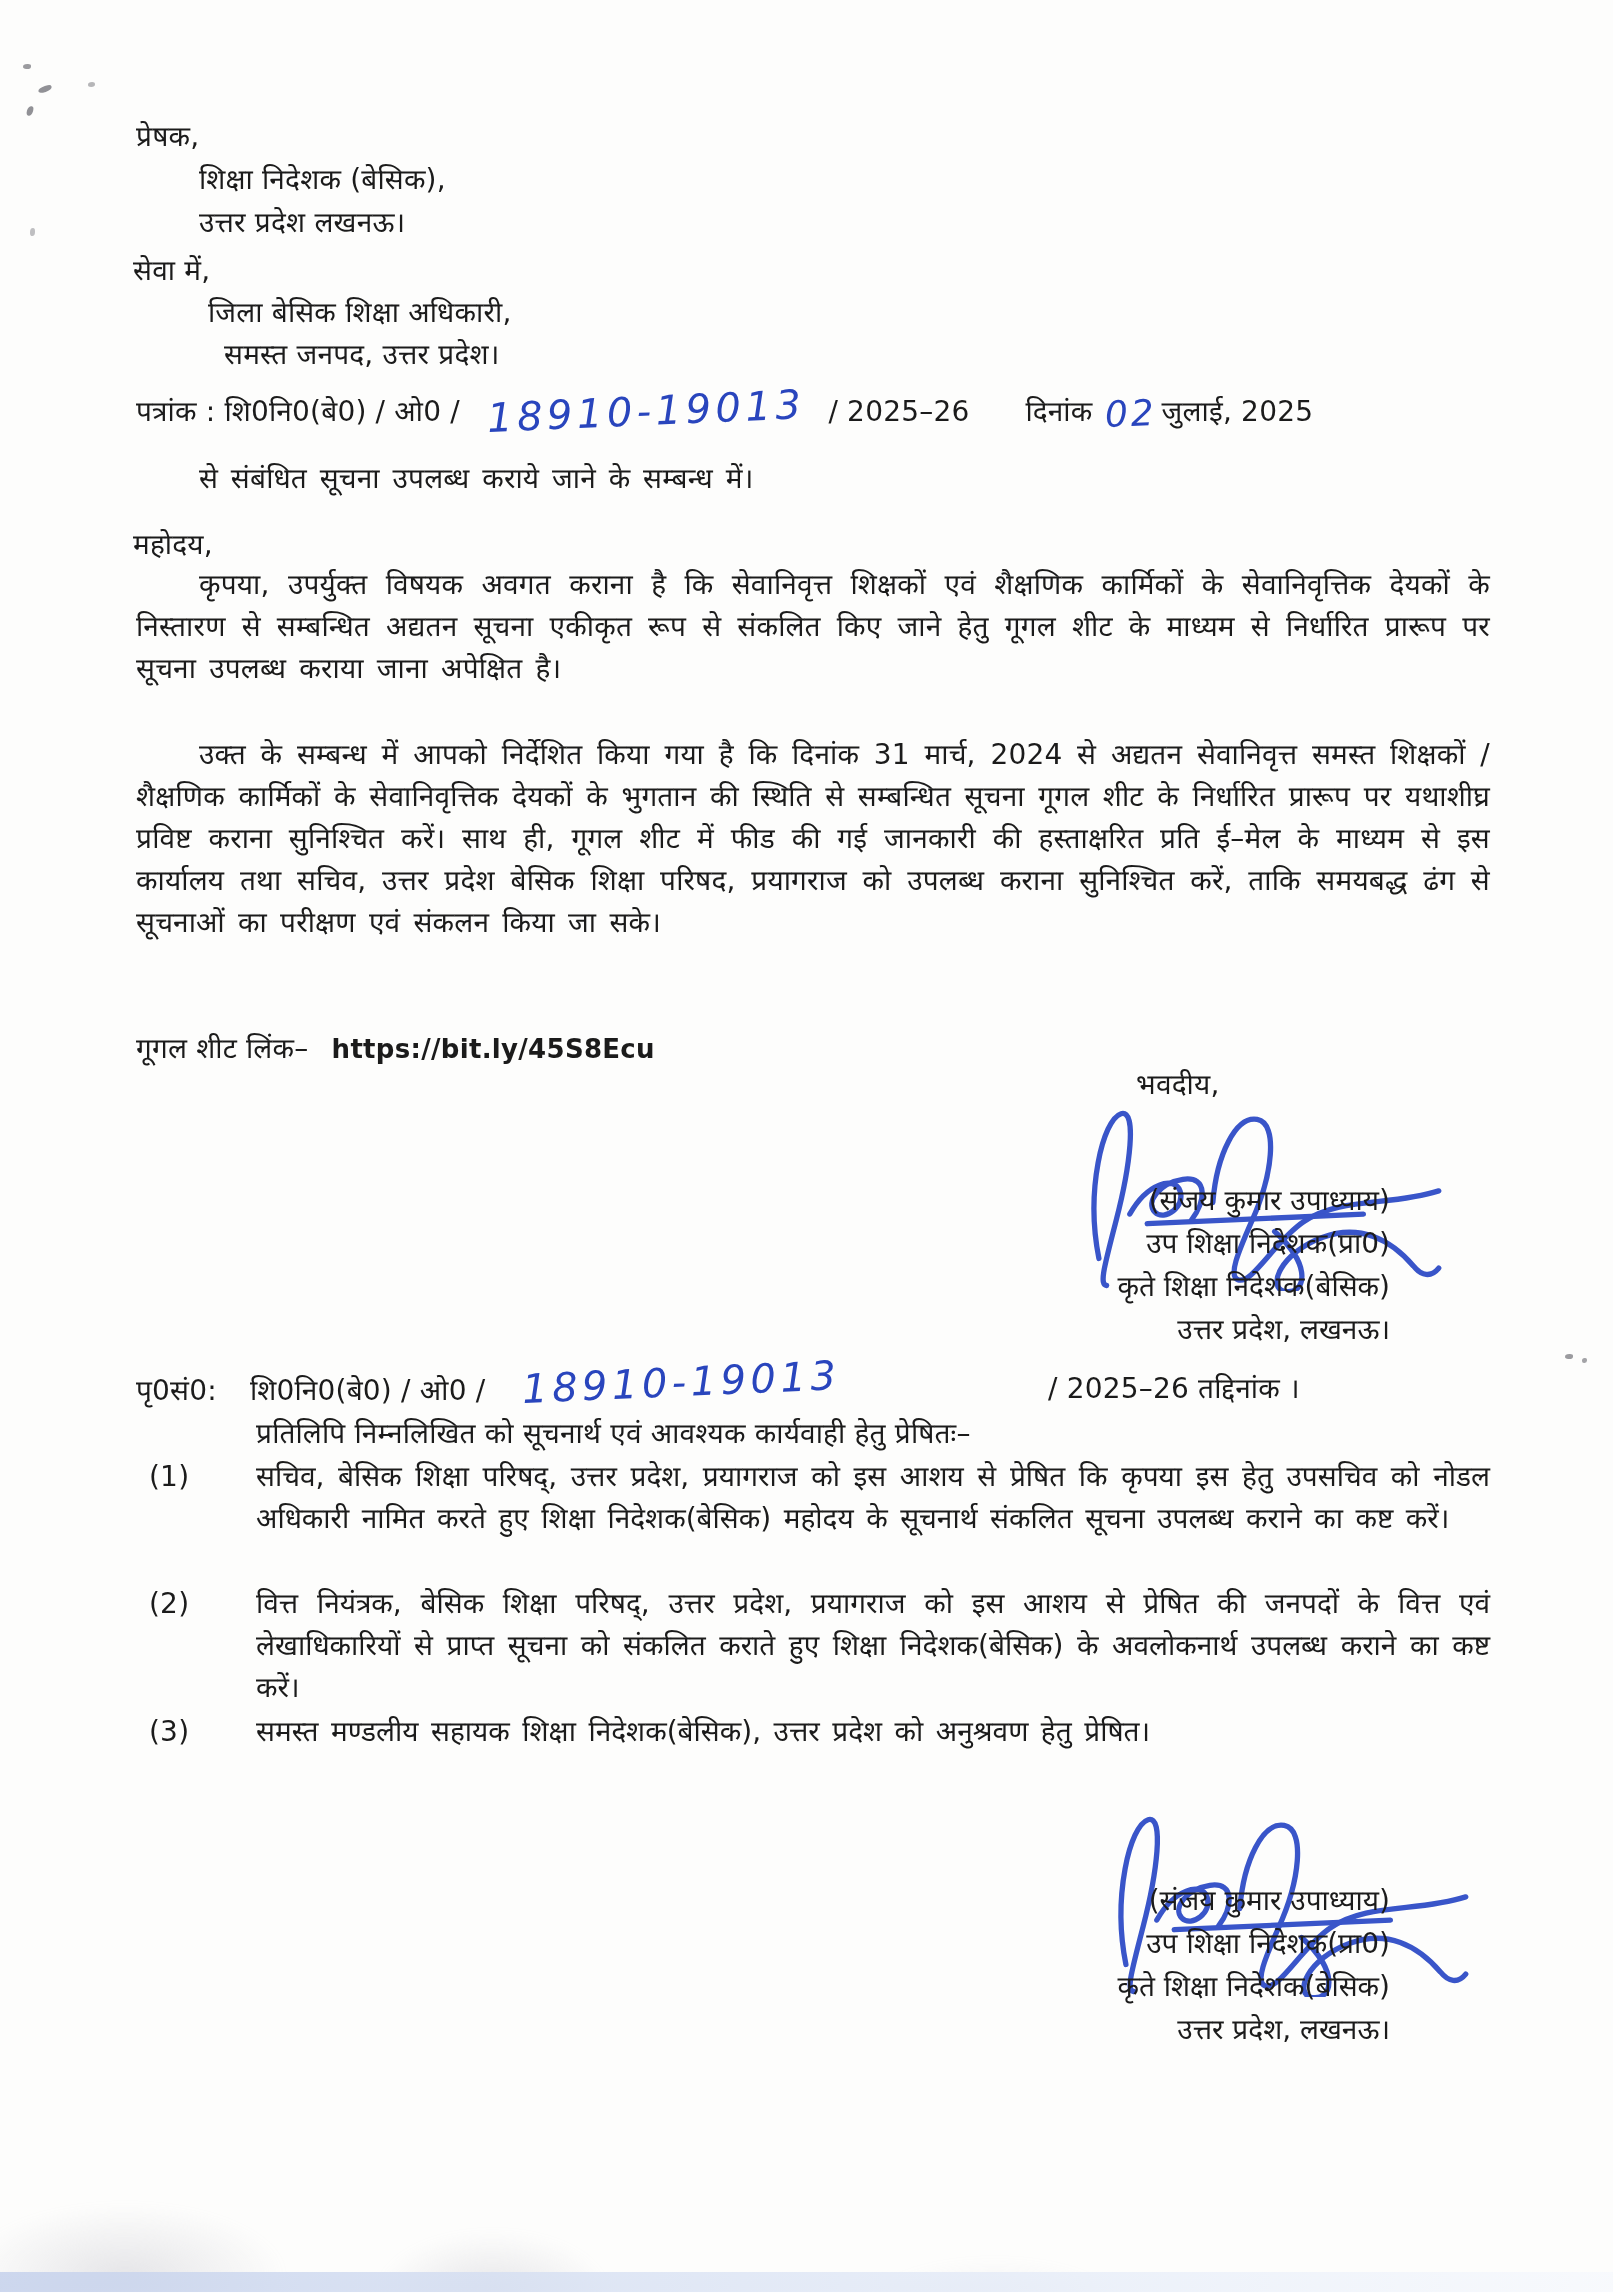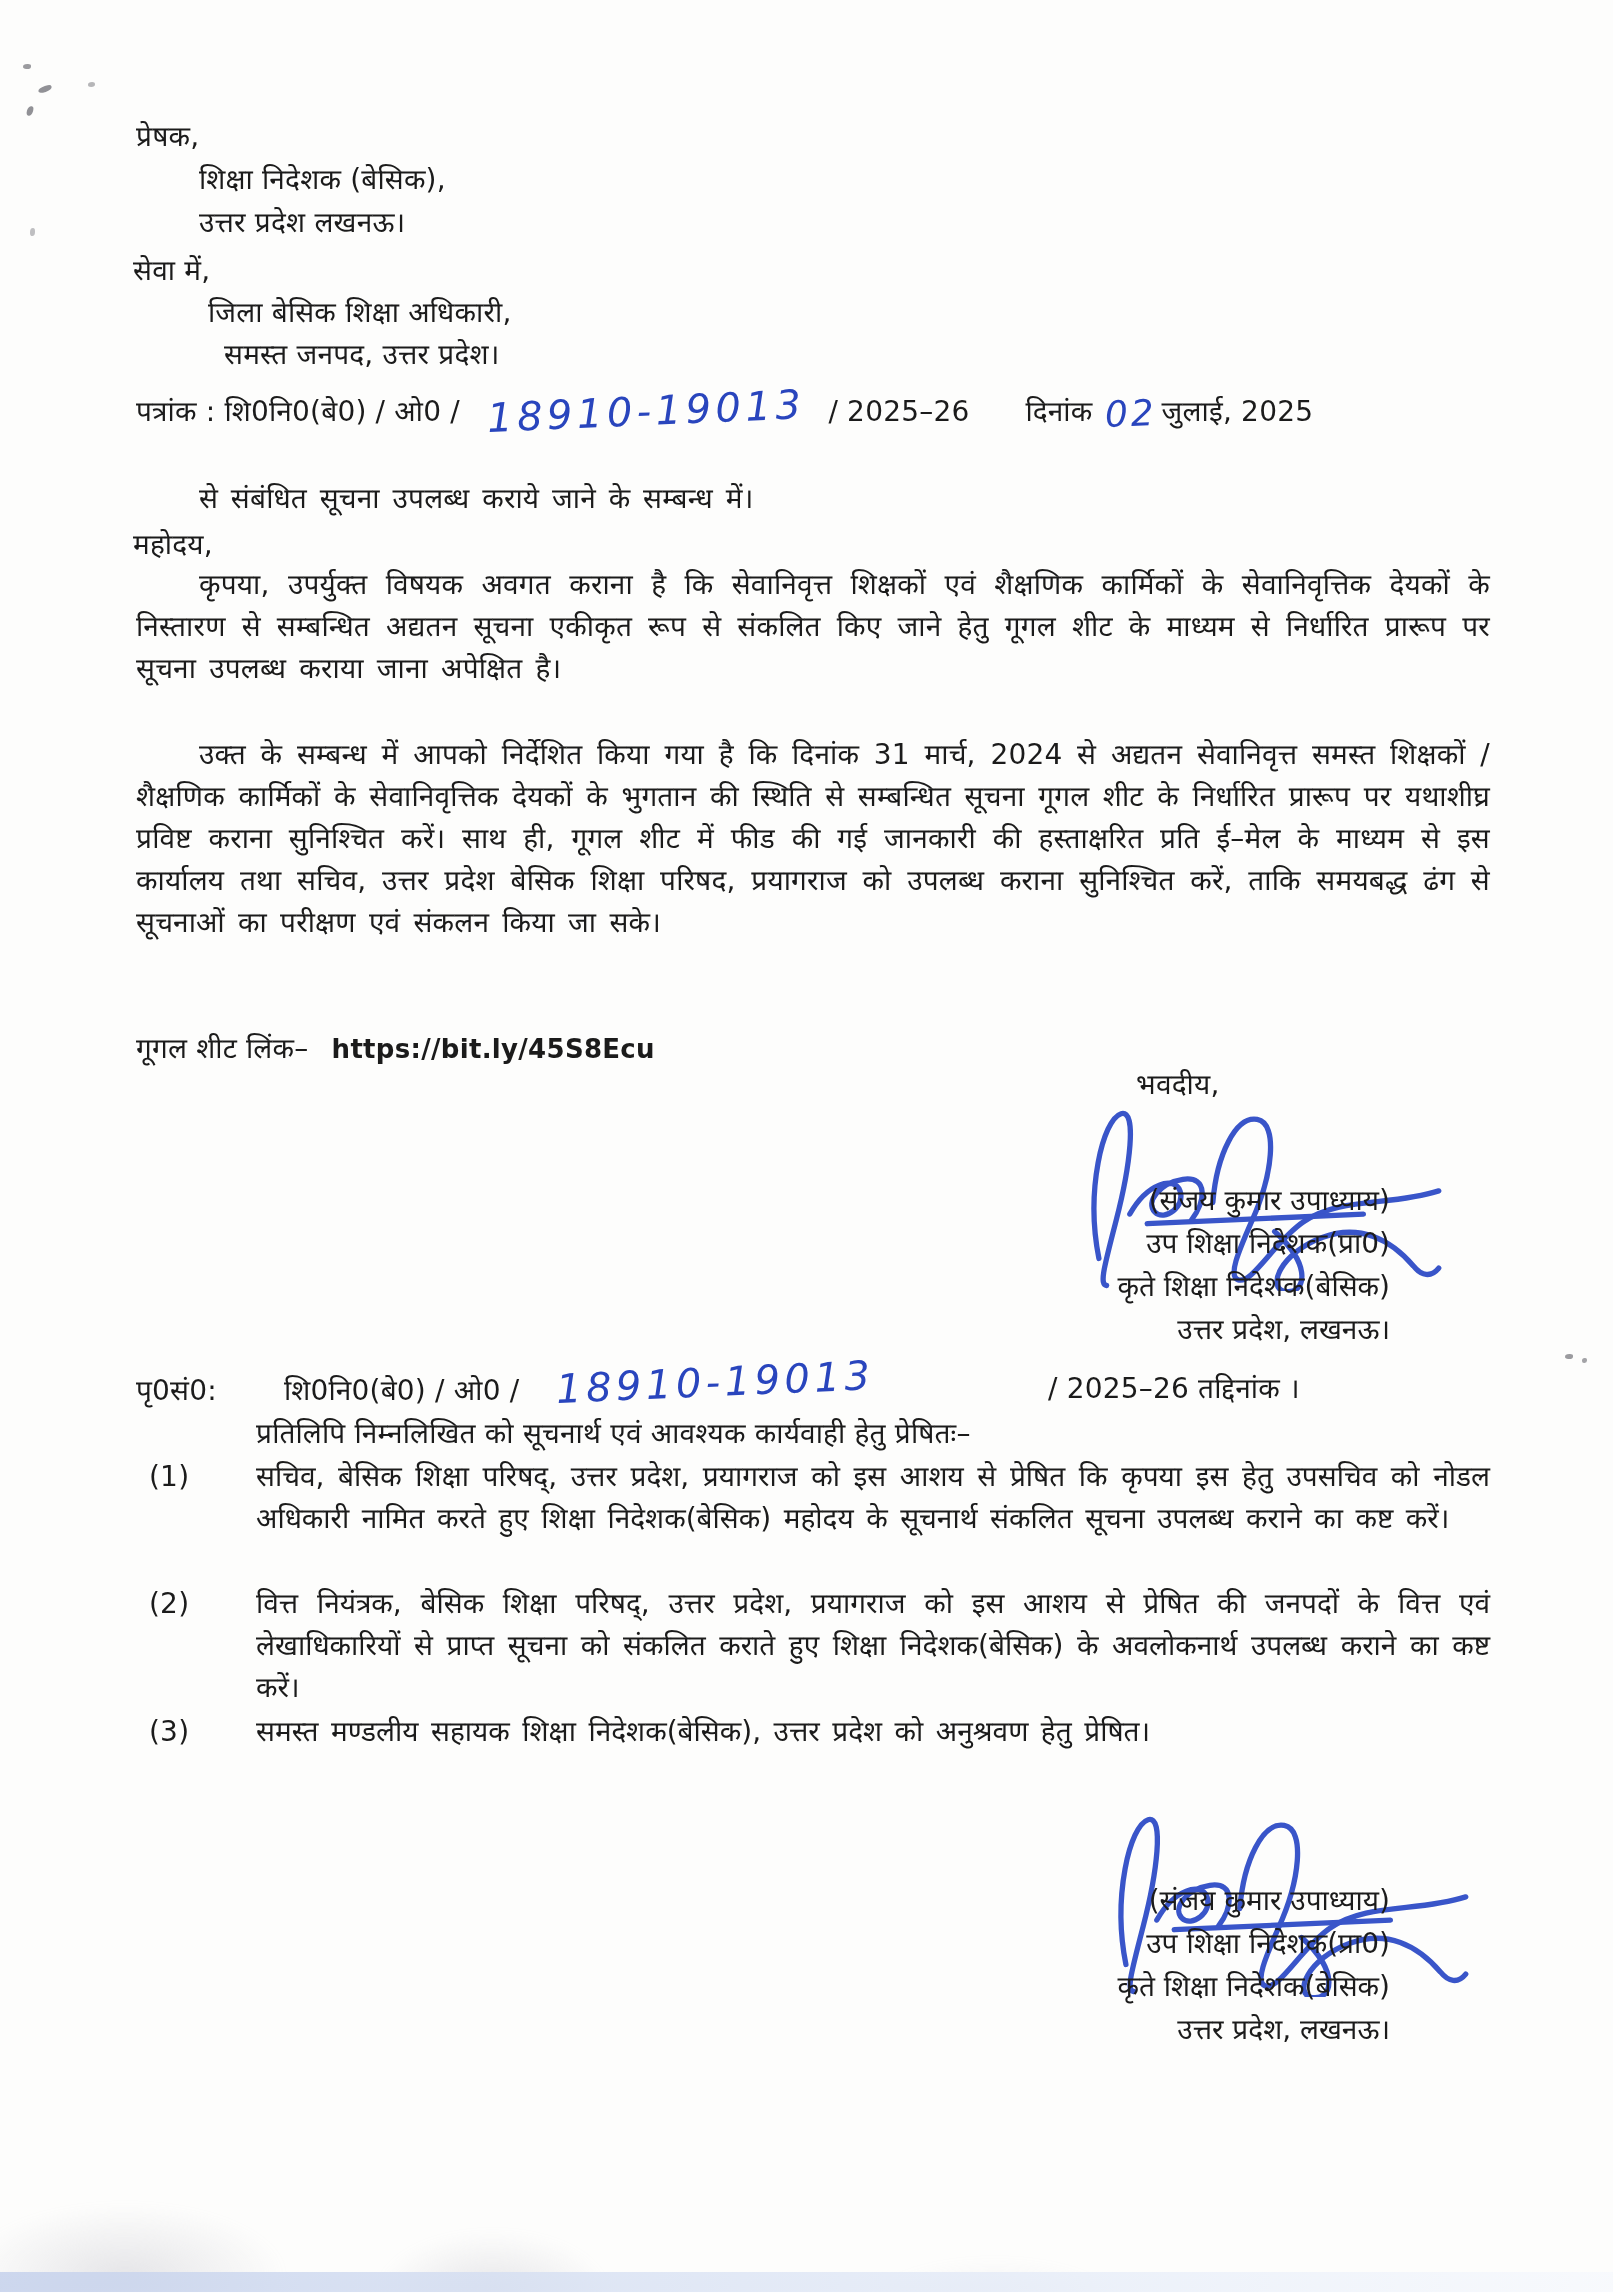--- a/index.html
+++ b/index.html
@@ -94,7 +94,7 @@
     <span>जुलाई, 2025</span>
   </div>
 
-  <div class="t" style="left:199px;top:478px;word-spacing:3.6px;">से संबंधित सूचना उपलब्ध कराये जाने के सम्बन्ध में।</div>
+  <div class="t" style="left:199px;top:458px;word-spacing:3.6px;">से संबंधित सूचना उपलब्ध कराये जाने के सम्बन्ध में।</div>
 
   <div class="t" style="left:133px;top:524px;">महोदय,</div>
 

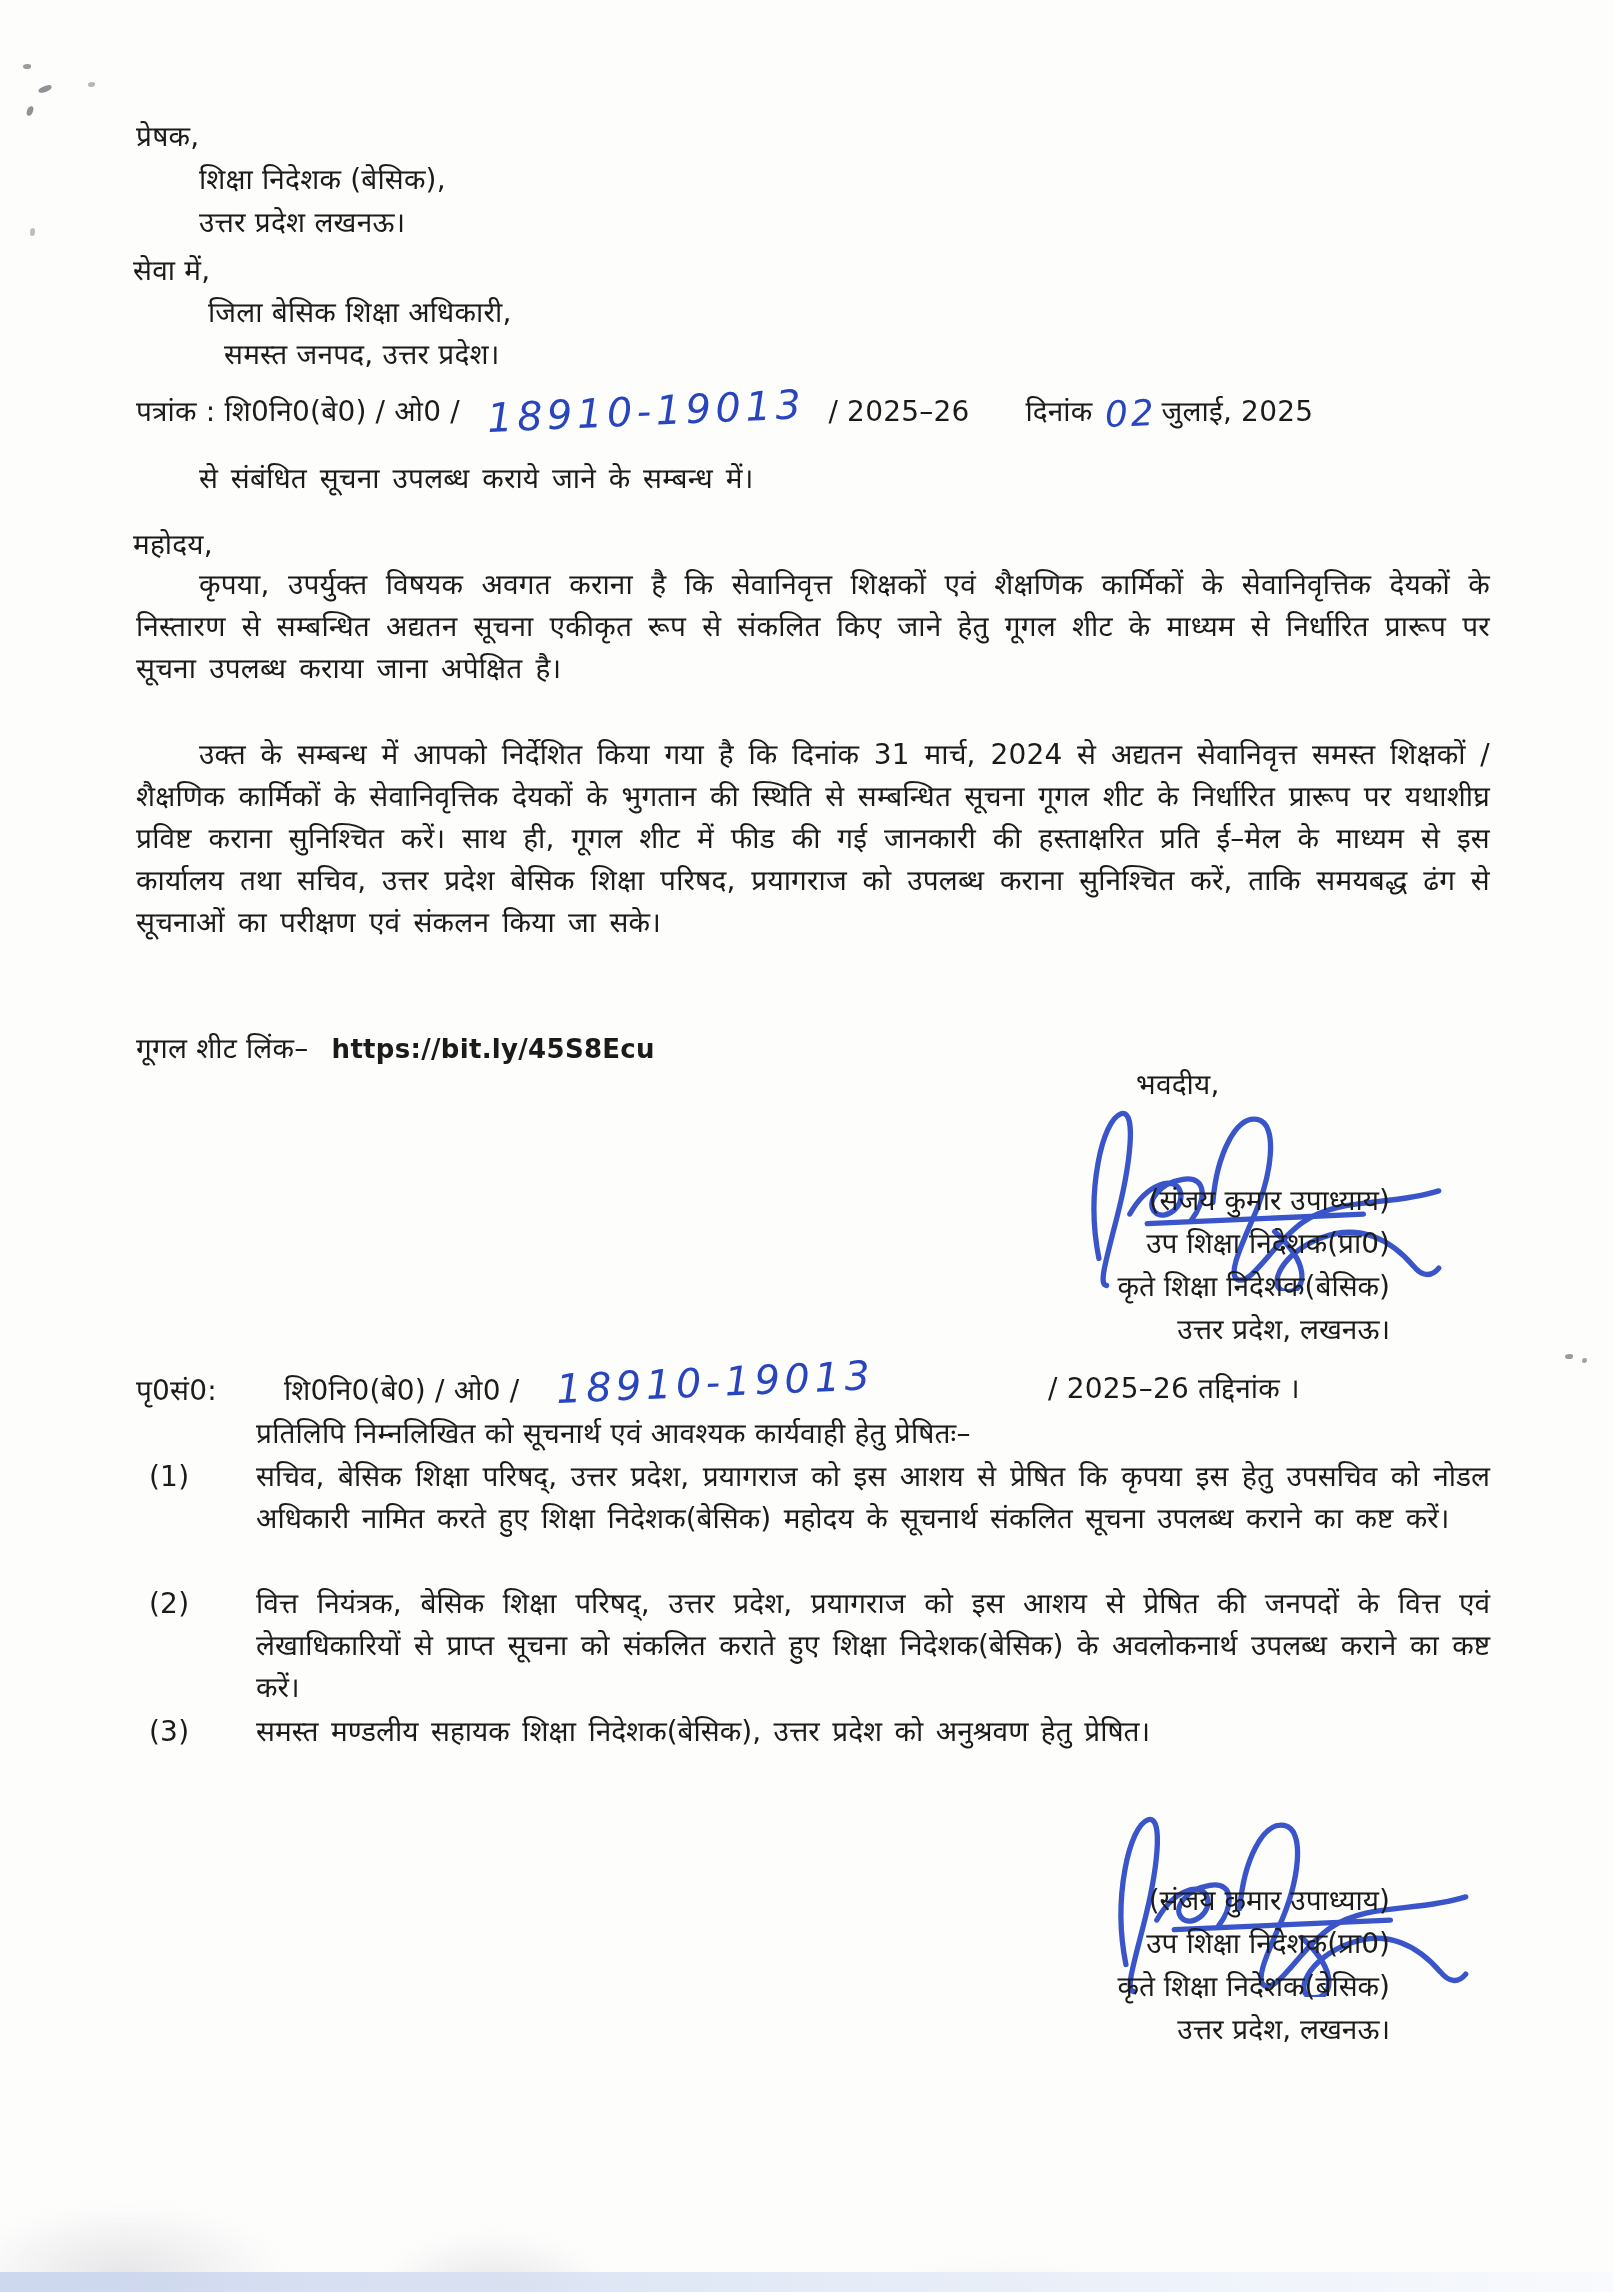--- a/index.html
+++ b/index.html
@@ -127,7 +127,7 @@
 
   <div class="t" style="left:136px;top:1368px;width:1354px;">
     <span>पृ0सं0:</span>
-    <span style="margin-left:58px;">शि0नि0(बे0) / ओ0 /</span>
+    <span style="margin-left:24px;">शि0नि0(बे0) / ओ0 /</span>
     <span class="hand hand-num" style="margin-left:27px;">18910-19013</span>
     <span style="position:absolute;left:912px;">/ 2025–26 तद्दिनांक  ।</span>
   </div>

